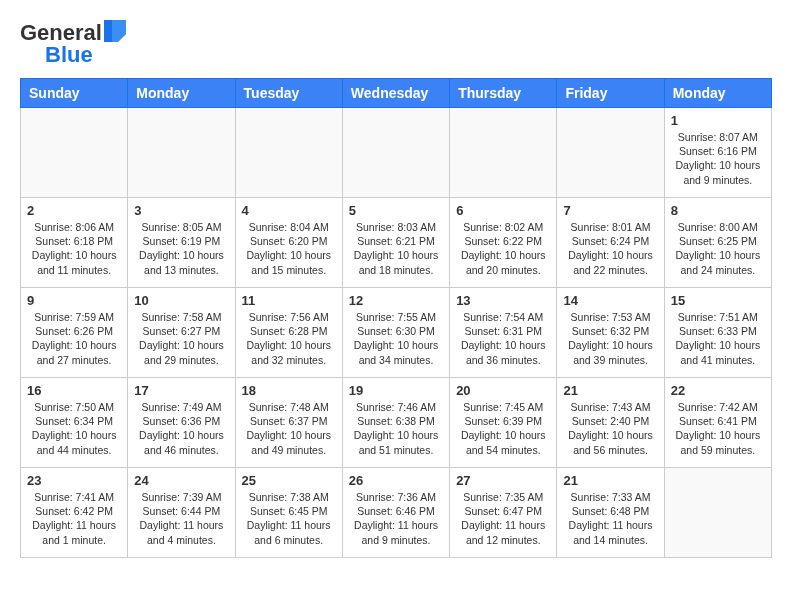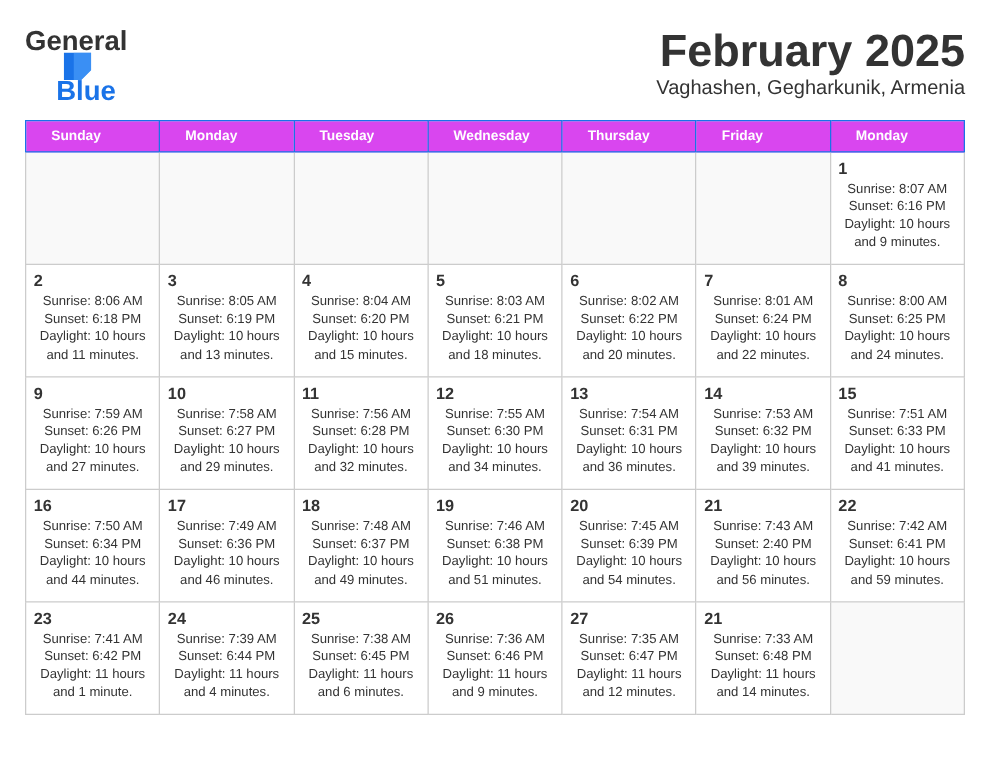--- a/index.html
+++ b/index.html
@@ -24,7 +24,6 @@
     .logo-row {
       display: flex;
       align-items: center;
-      flex-direction: column;
     }
     .title-block {
       text-align: right;

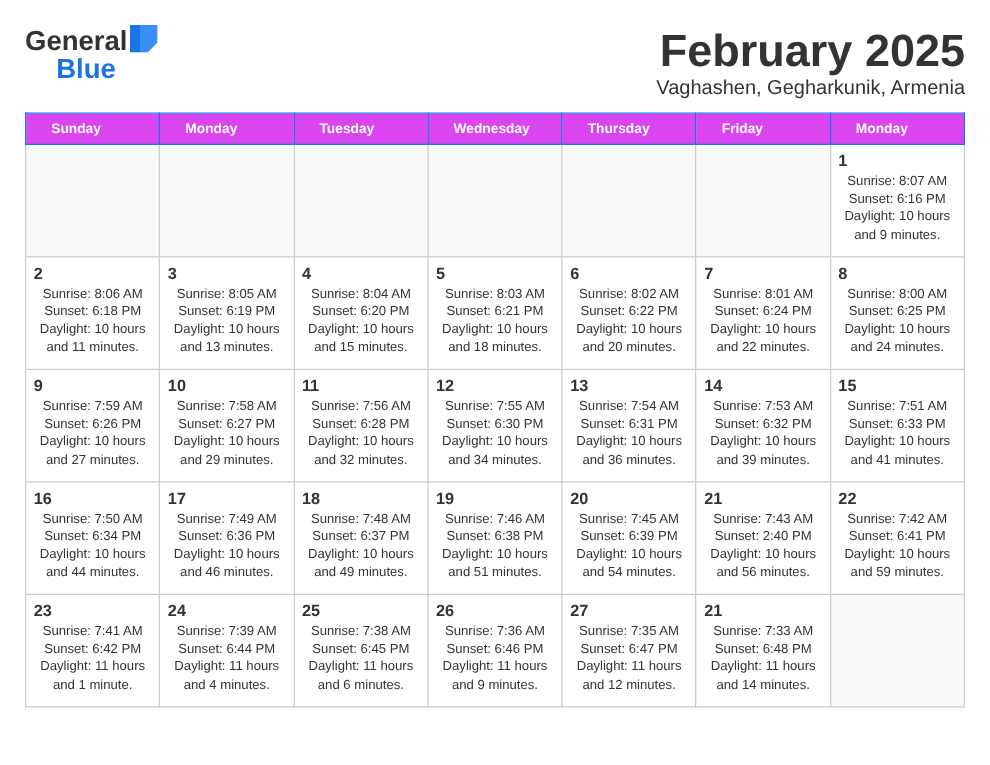--- a/index.html
+++ b/index.html
@@ -88,10 +88,6 @@
     </div>
     <span style="font-size:22px;font-weight:bold;color:#1a73e8;margin-top:-4px;margin-left:25px;">Blue</span>
   </div>
-  <div class="title-block">
-    <div class="month-title">February 2025</div>
-    <div class="location-title">Vaghashen, Gegharkunik, Armenia</div>
-  </div>
 </div>
 
 <table class="calendar">

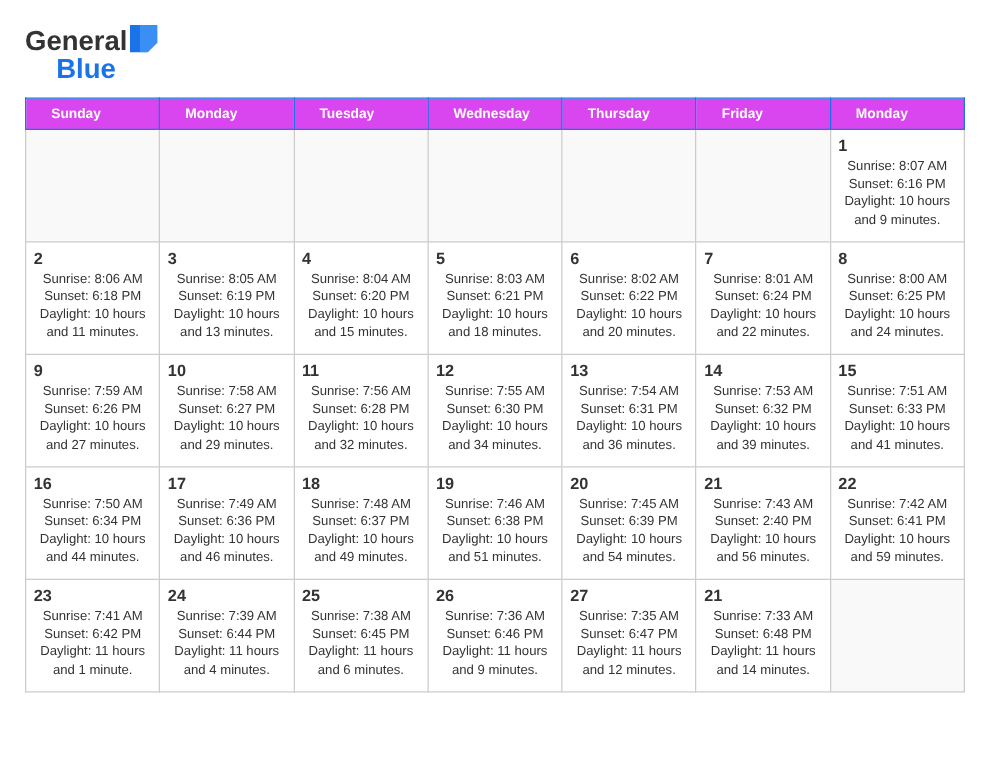--- a/index.html
+++ b/index.html
@@ -43,10 +43,10 @@
       border: 1px solid #ccc;
     }
     .calendar th {
-      background: #d946ef;
+      background: #3b82f6;
       color: #fff;
-      padding: 6px 20px;
-      font-size: 11px;
+      padding: 6px 8px;
+      font-size: 14px;
       font-weight: bold;
       text-align: left;
       border: 1px solid #1a73e8;

